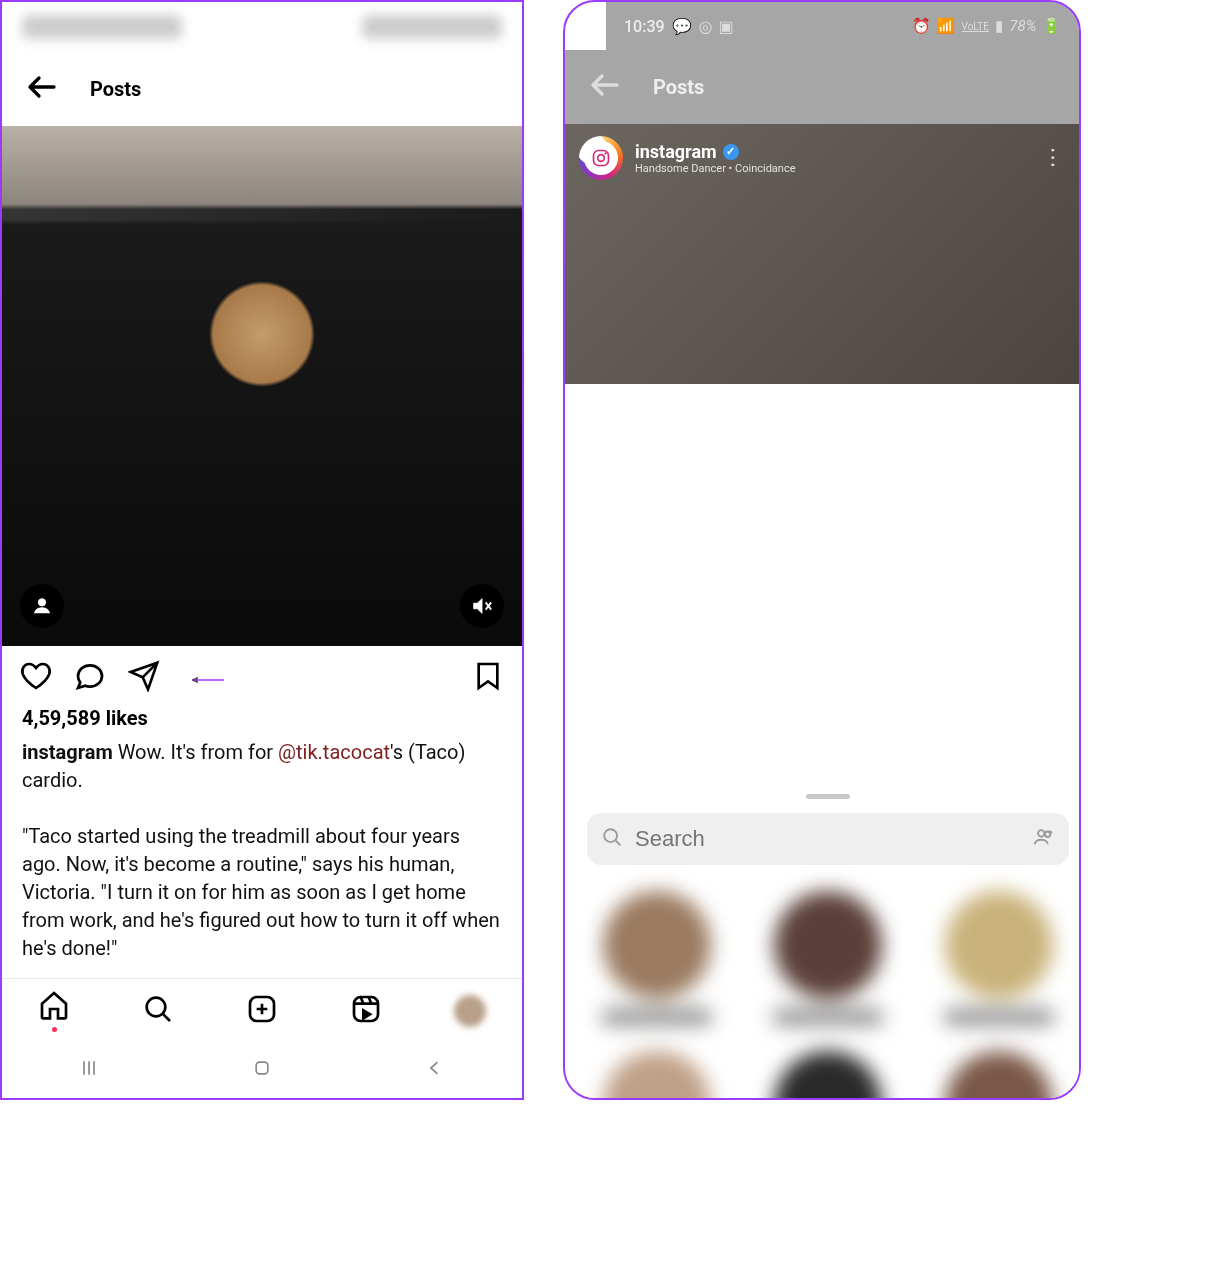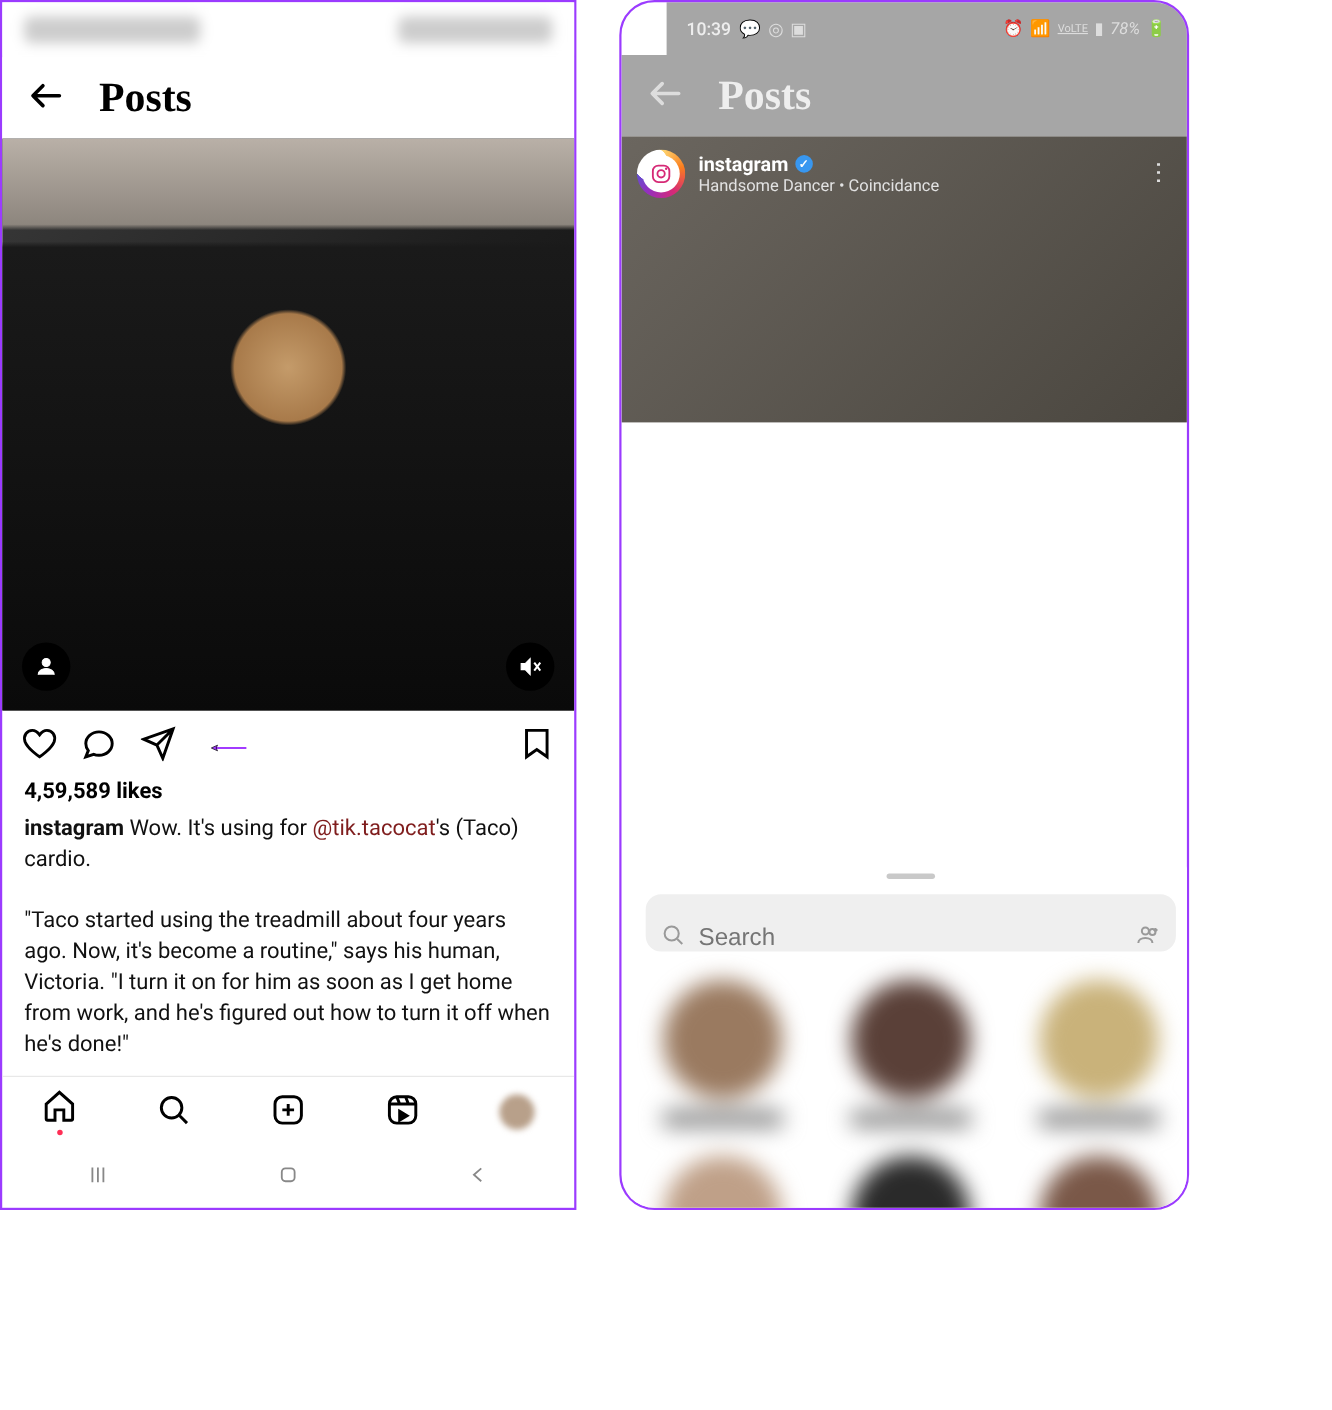--- a/index.html
+++ b/index.html
@@ -50,10 +50,9 @@
   }
   .phone.right .app-header { background: rgba(0,0,0,0.35); }
   .app-header .title {
-    font-size: 38px;
+    font-size: 20px;
     font-weight: 700;
     color: #000;
-    font-family: Liberation Serif, serif;
   }
   .phone.right .app-header .title { color: #eee; }
   .back-arrow svg { width: 36px; height: 36px; }

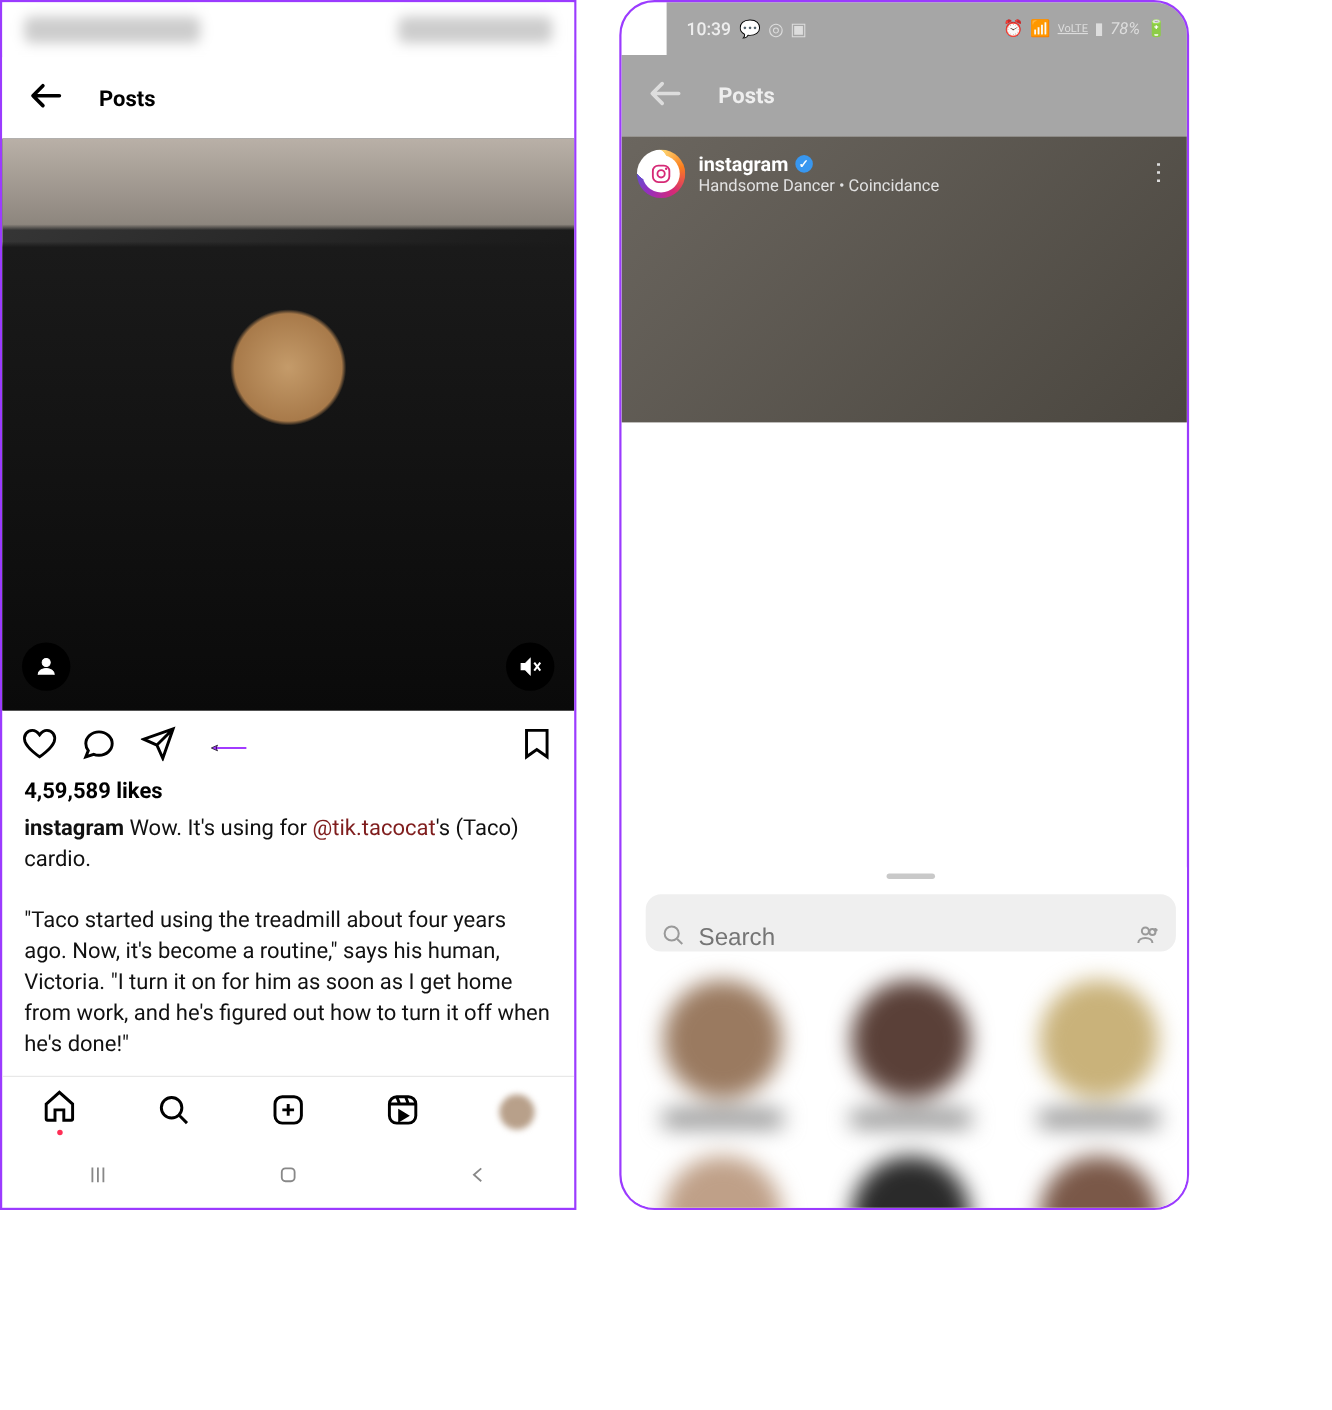--- a/index.html
+++ b/index.html
@@ -185,7 +185,7 @@
   .ig-avatar .inner { width:34px; height:34px; border-radius:50%; background:#fff; display:flex; align-items:center; justify-content:center;}
   .post-header-text { color: #fff; }
   .post-header-text .u { font-weight:700; font-size:18px; display:flex; align-items:center; gap:6px;}
-  .post-header-text .sub { font-size:15px; color:#e2e2e2;}
+  .post-header-text .sub { font-size:11px; color:#e2e2e2;}
   .verify { width:16px; height:16px; background:#3897f0; border-radius:50%; display:inline-flex; align-items:center; justify-content:center;}
   .verify::after{content:"✓"; color:#fff; font-size:11px; font-weight:bold;}
   .more-dots { margin-left:auto; color:#ddd; font-size:22px; letter-spacing:2px; transform:rotate(90deg);}

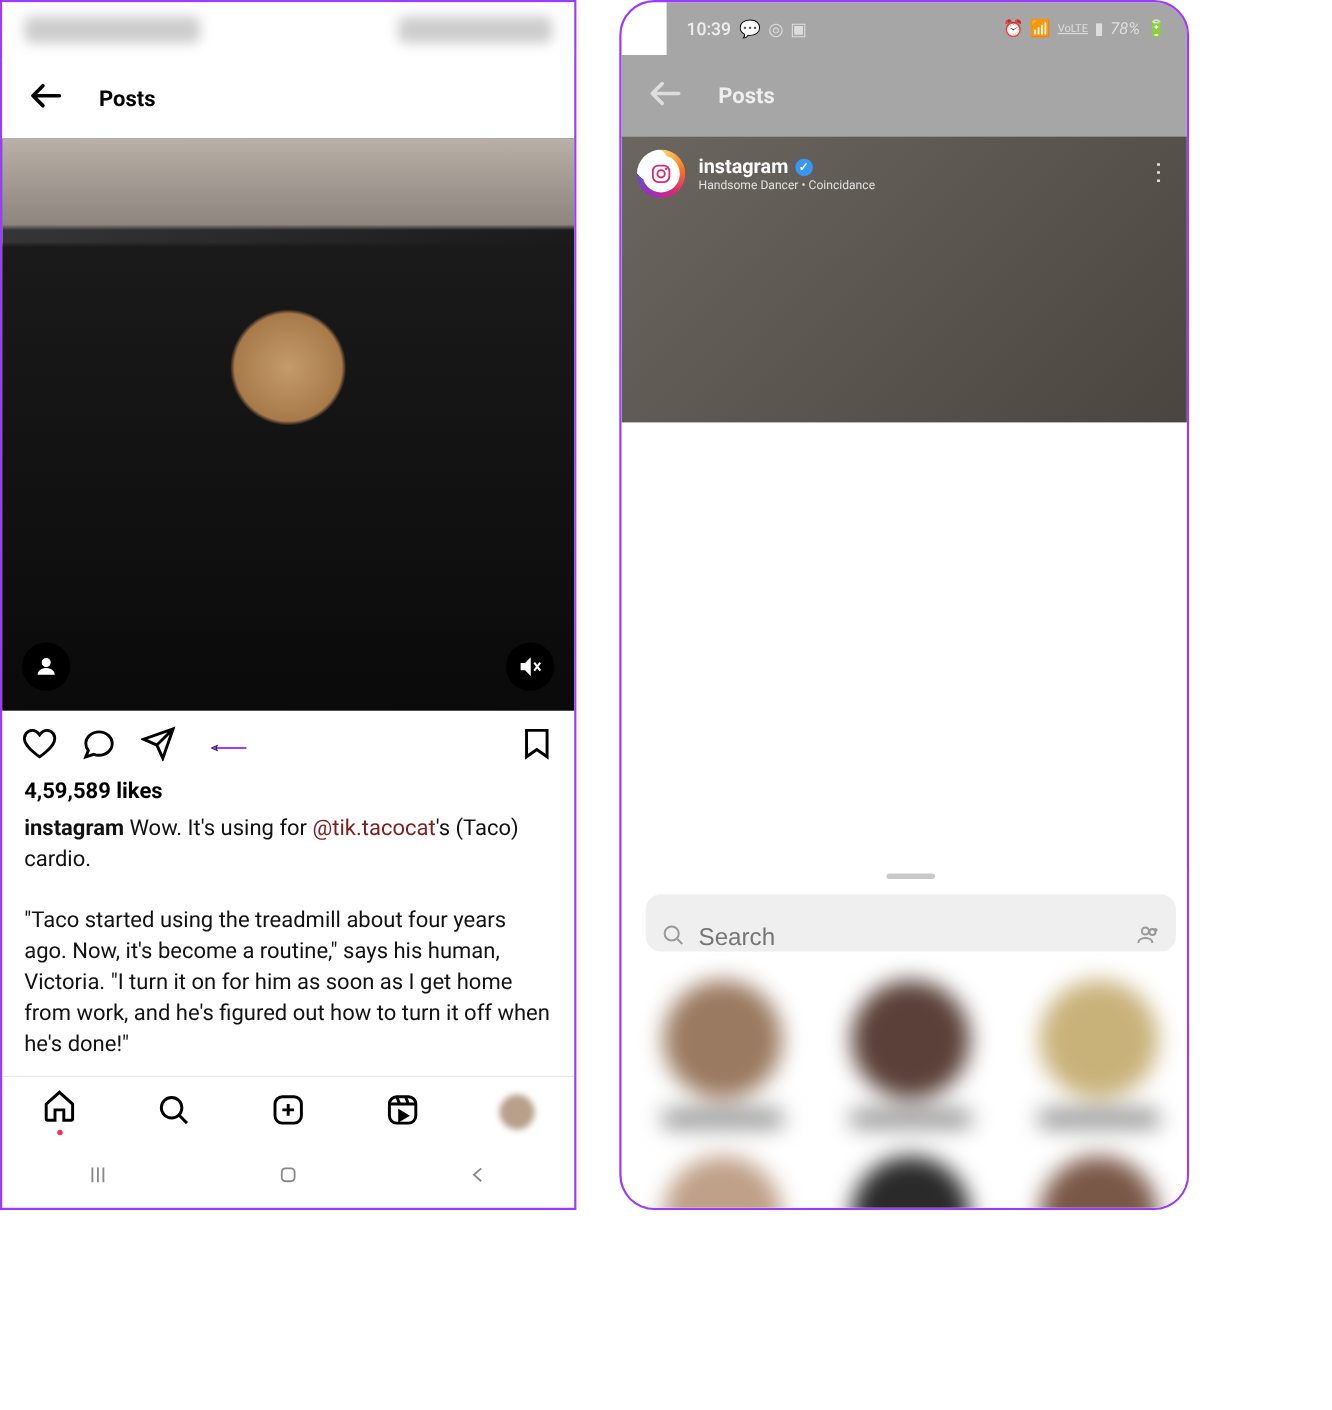--- a/index.html
+++ b/index.html
@@ -295,7 +295,7 @@
   <div class="likes">4,59,589 likes</div>
 
   <div class="caption">
-    <span class="user">instagram</span><span> Wow. It's using for </span><span class="tag">@tik.tacocat</span><span>'s (Taco) cardio.</span>
+    <span class="user">instagram</span><span> Wow. It's from for </span><span class="tag">@tik.tacocat</span><span>'s (Taco) cardio.</span>
     <br><br>
     <span>"Taco started using the treadmill about four years ago. Now, it's become a routine," says his human, Victoria. "I turn it on for him as soon as I get home from work, and he's figured out how to turn it off when he's done!"</span>
   </div>

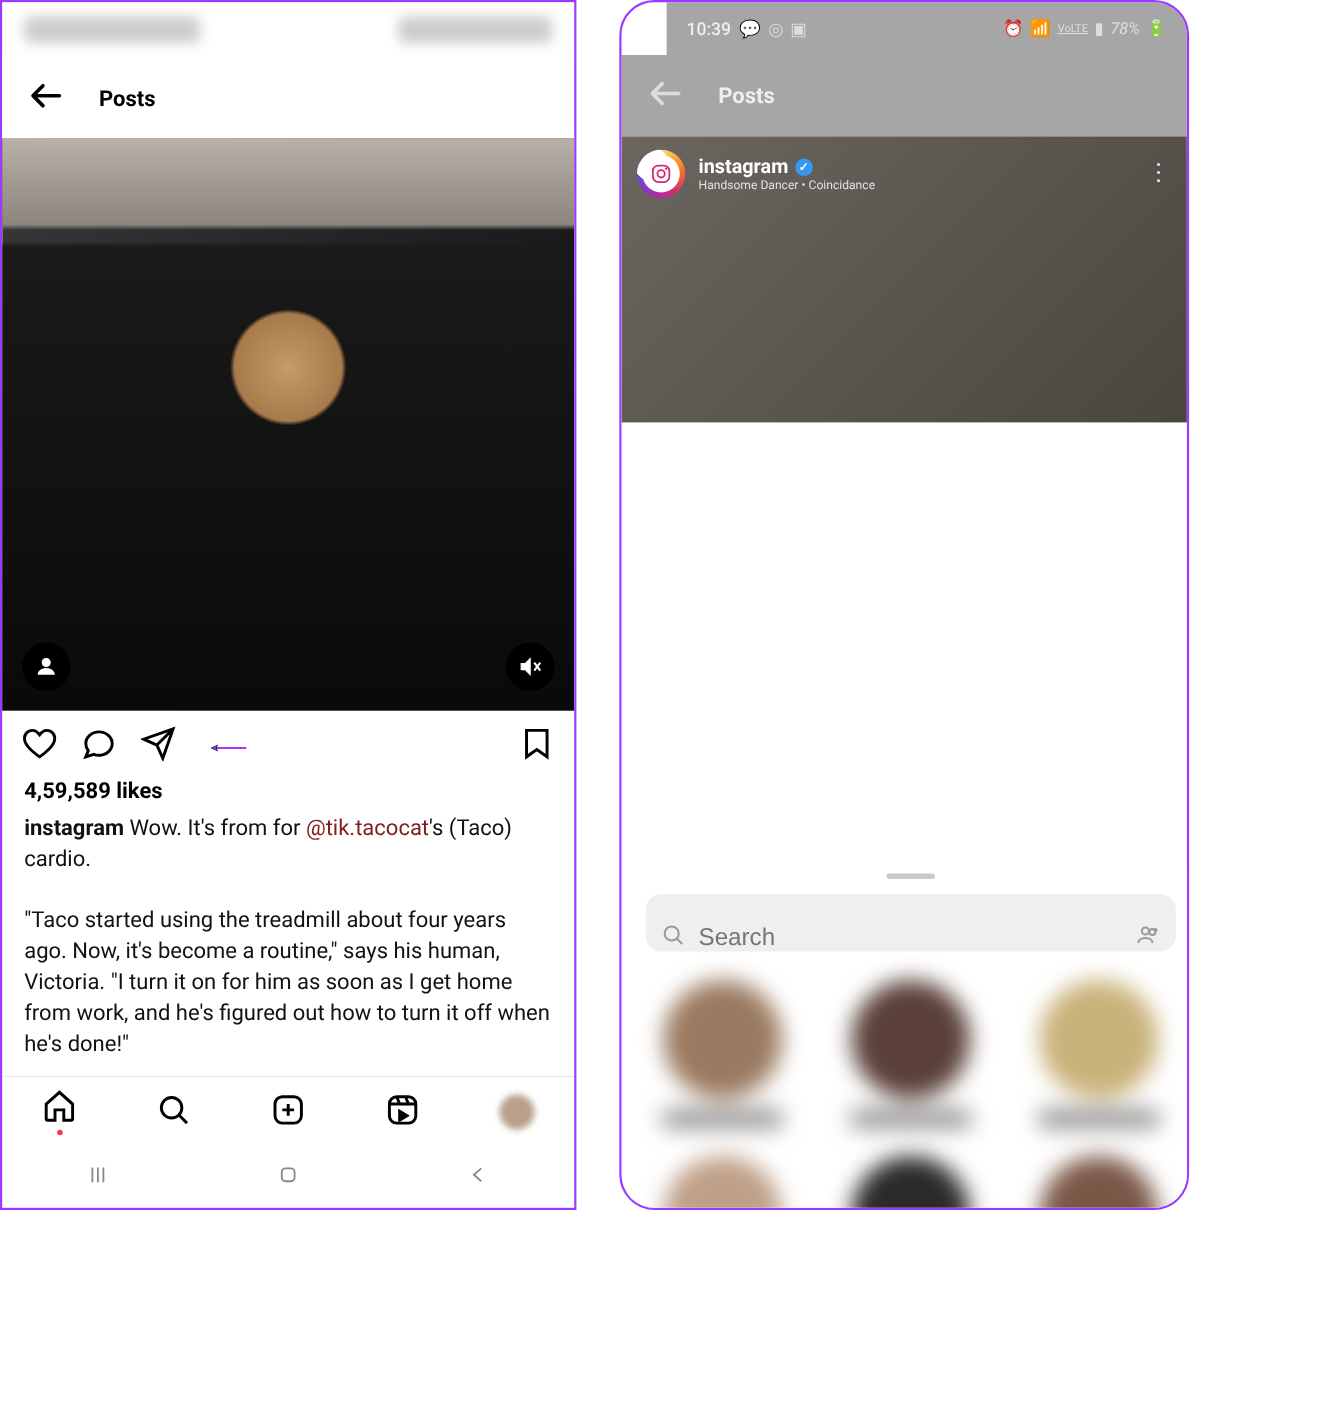--- a/index.html
+++ b/index.html
@@ -208,7 +208,7 @@
     background: #efefef;
     border-radius: 14px;
     display:flex;
-    align-items:flex-end;
+    align-items:center;
     padding: 0 14px;
     gap: 12px;
     color: #8a8a8a;

